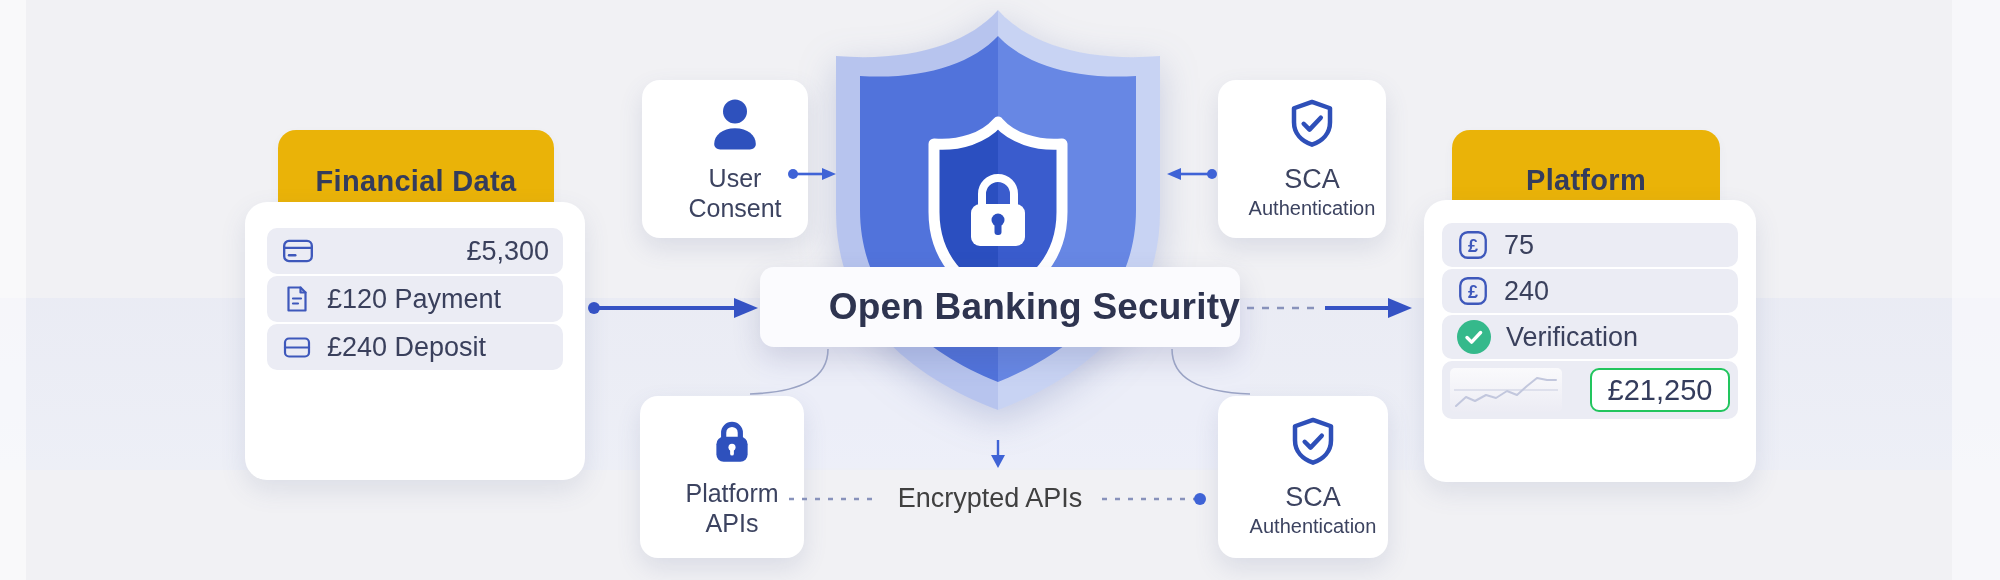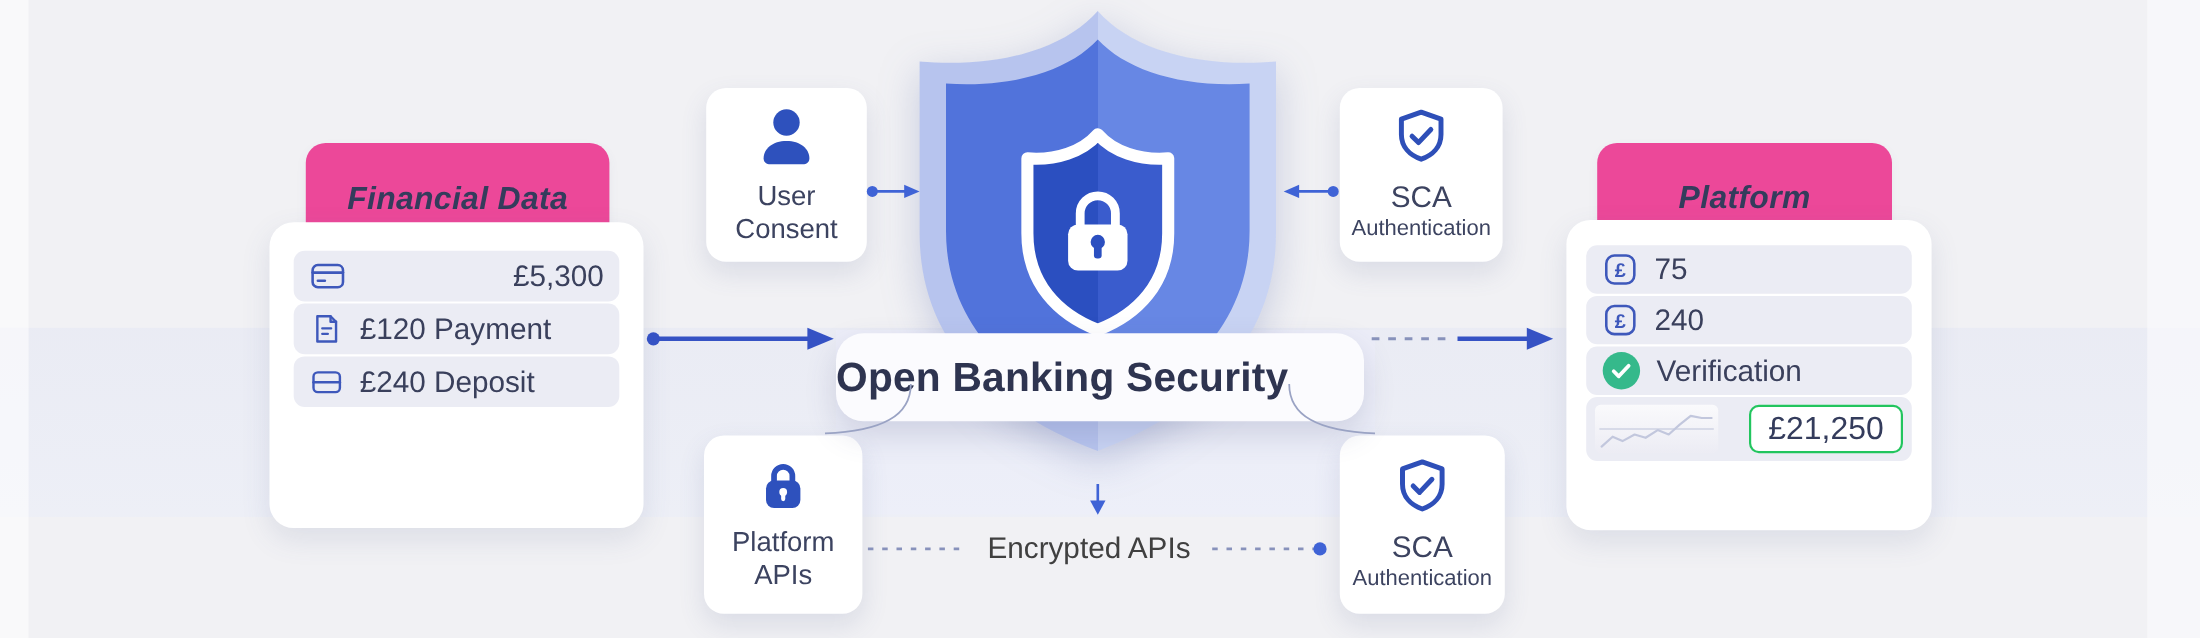--- a/index.html
+++ b/index.html
@@ -17,9 +17,9 @@
   .edge.l{left:0;width:26px;}
   .edge.r{right:0;width:48px;background:rgba(252,252,254,.6);}
 
-  .tab{position:absolute;background:#ec4899;border-radius:18px;
+  .tab{position:absolute;background:#eab308;border-radius:18px;
     display:flex;align-items:center;justify-content:center;
-    box-shadow:0 4px 10px rgba(80,90,140,.05);font-style:italic;}
+    box-shadow:0 4px 10px rgba(80,90,140,.05);}
   .tab span{font-size:29px;font-weight:700;color:#343c5c;letter-spacing:.3px;}
   .card{position:absolute;background:#ffffff;border-radius:22px;
     box-shadow:0 10px 26px rgba(80,90,140,.13);}

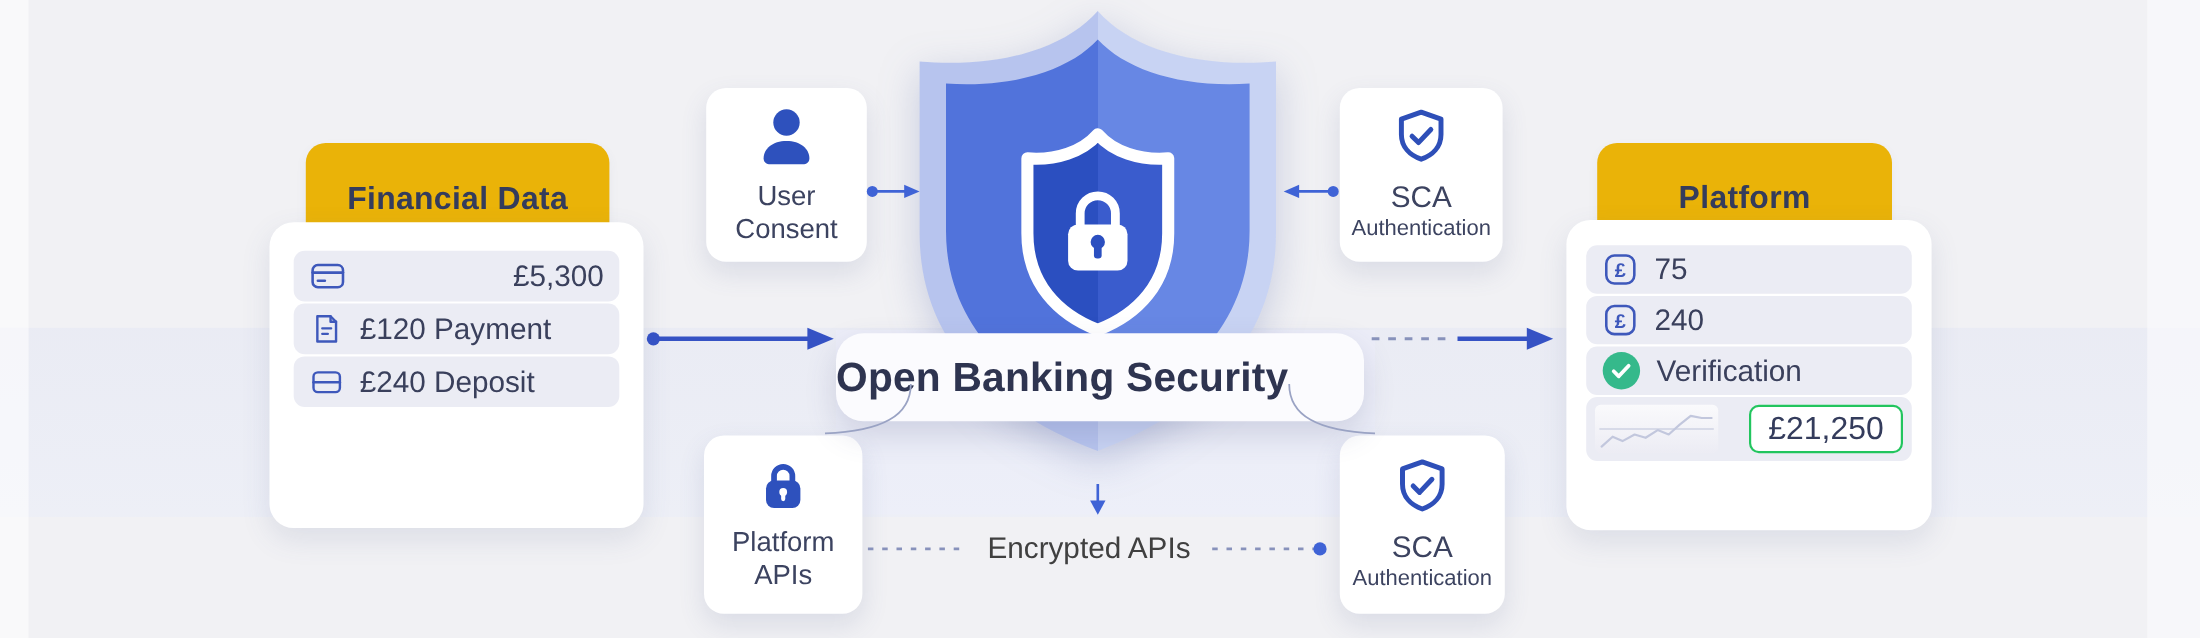--- a/index.html
+++ b/index.html
@@ -40,7 +40,7 @@
   .node{position:absolute;background:#ffffff;border-radius:18px;
     box-shadow:0 10px 24px rgba(80,90,140,.14);
     display:flex;flex-direction:column;align-items:center;justify-content:center;
-    text-align:center;z-index:4;}
+    text-align:center;z-index:4;padding-left:20px;}
   .node .l1{font-size:25px;color:#3c4360;line-height:1.22;}
   .node .l2{font-size:25px;color:#3c4360;line-height:1.22;}
   .node.sca .l1{font-size:27px;}

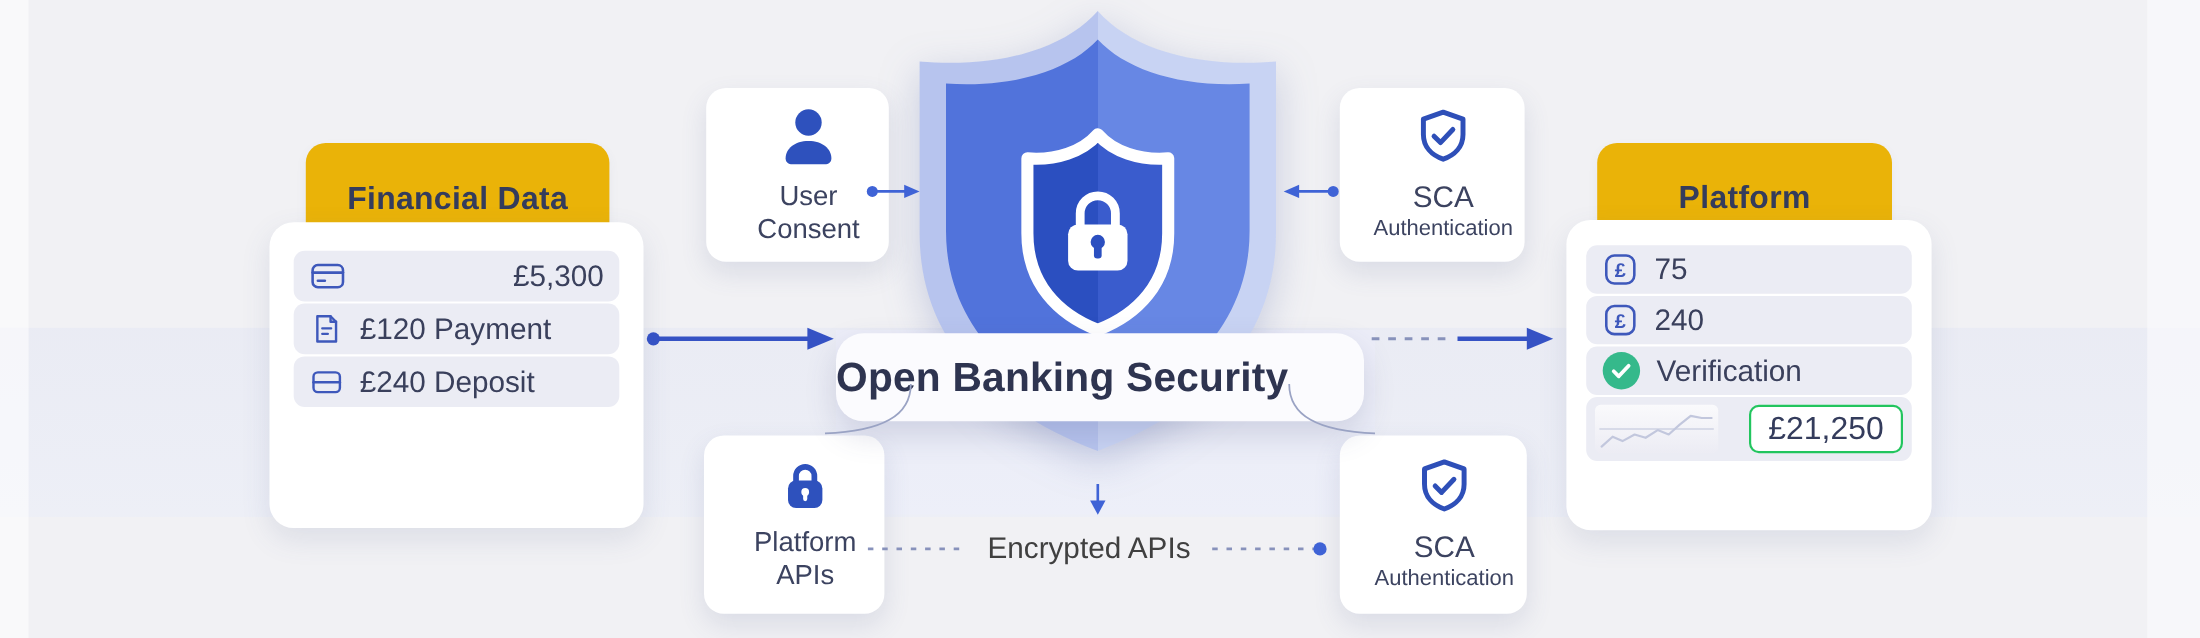--- a/index.html
+++ b/index.html
@@ -48,9 +48,9 @@
   .node .icon{margin-bottom:12px;}
 
   .title-box{position:absolute;left:760px;top:267px;width:480px;height:80px;
-    background:#fbfbfe;border-radius:25px;z-index:5;
+    background:#fbfbfe;border-radius:14px;z-index:5;
     box-shadow:0 12px 28px rgba(70,80,130,.18);
-    display:flex;align-items:center;justify-content:flex-start;margin-top:36px;}
+    display:flex;align-items:center;justify-content:flex-end;}
   .title-box span{font-size:37px;font-weight:700;color:#2e3450;letter-spacing:.2px;}
 
   .shield-wrap{position:absolute;left:822px;top:4px;width:352px;height:414px;z-index:1;

